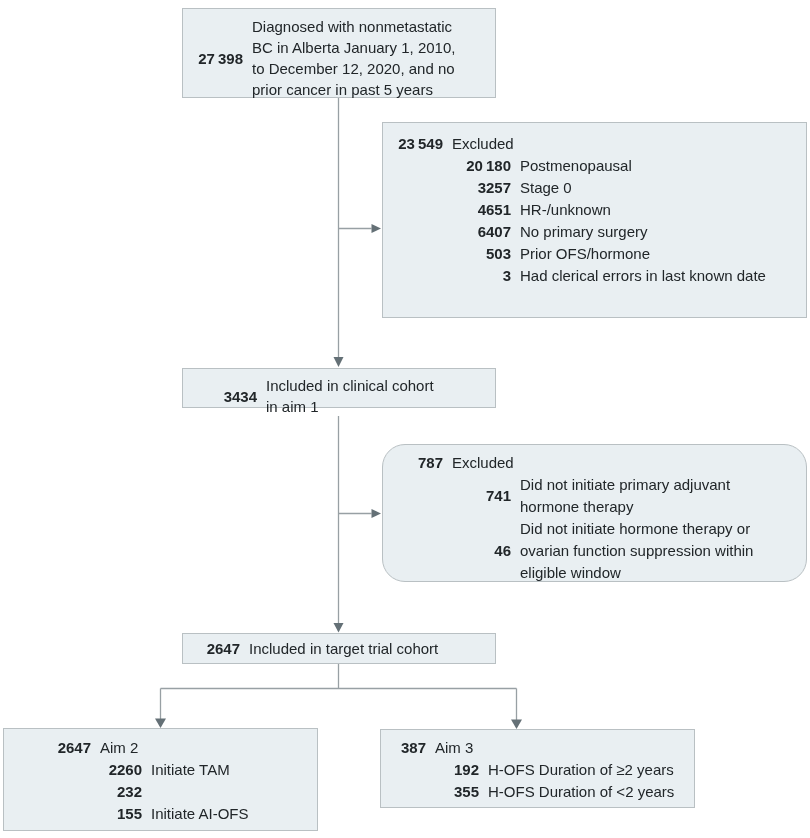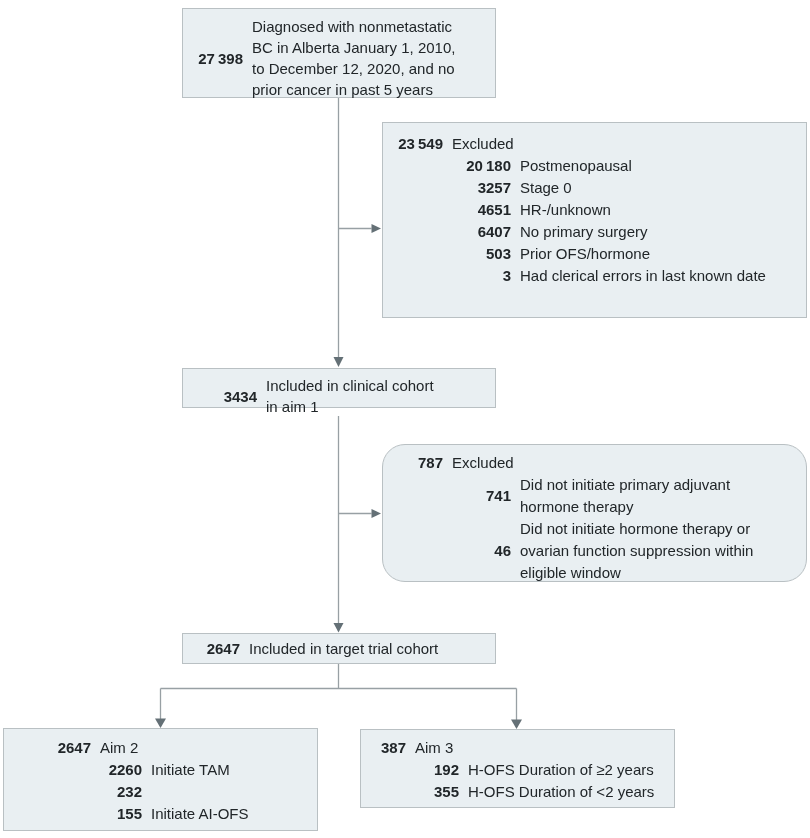--- a/index.html
+++ b/index.html
@@ -57,7 +57,7 @@
   #box-excl2    { left: 382px; top: 444px; width: 425px; height: 138px; padding: 7px 6px 0 12px; border-radius: 23px; --n0: 48px; --n1: 116px; }
   #box-target   { left: 182px; top: 633px; width: 314px; height: 31px;  padding: 4px 6px 0 14px; --n0: 43px; }
   #box-aim2     { left: 3px;   top: 728px; width: 315px; height: 103px; padding: 8px 6px 0 14px; --n0: 73px; --n1: 124px; }
-  #box-aim3     { left: 360px; top: 729px; width: 315px; height: 79px;  padding: 7px 6px 0 12px; --n0: 33px; --n1: 86px; }
+  #box-aim3     { left: 380px; top: 729px; width: 315px; height: 79px;  padding: 7px 6px 0 12px; --n0: 33px; --n1: 86px; }
 </style>
 </head>
 <body>

